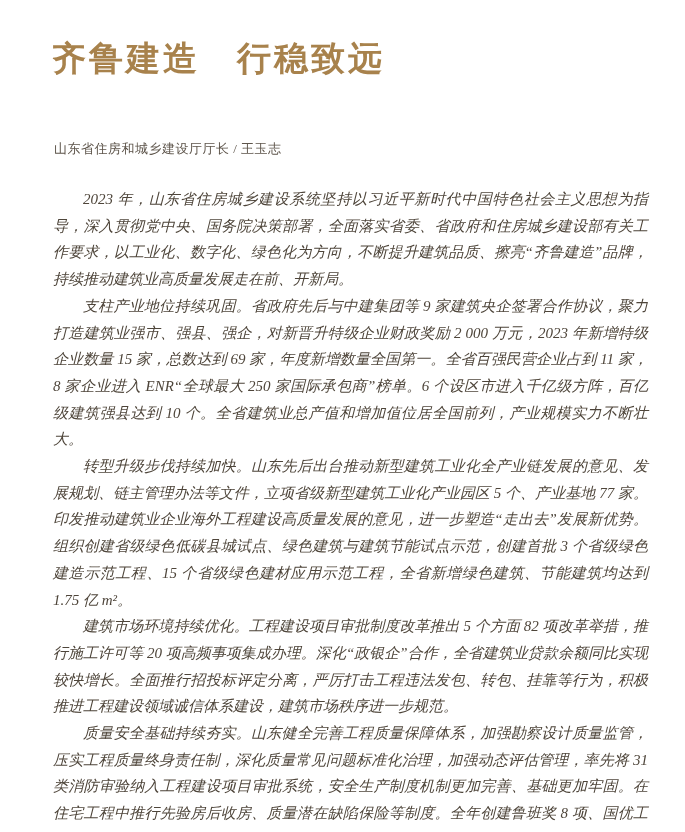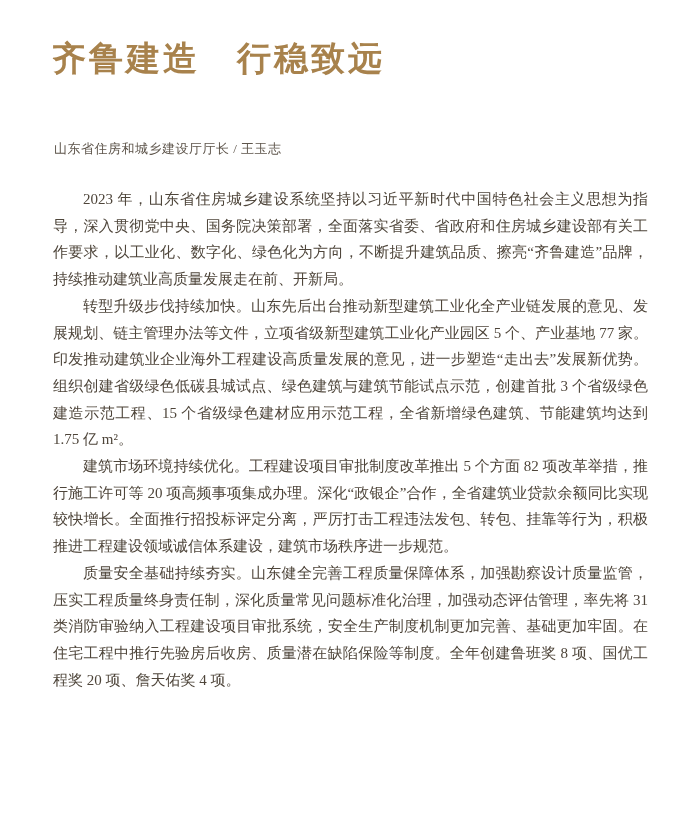--- a/index.html
+++ b/index.html
@@ -52,6 +52,7 @@
     margin: 0;
     padding: 0;
     text-indent: 2em;
+    font-style: italic;
   }
 </style>
 </head>

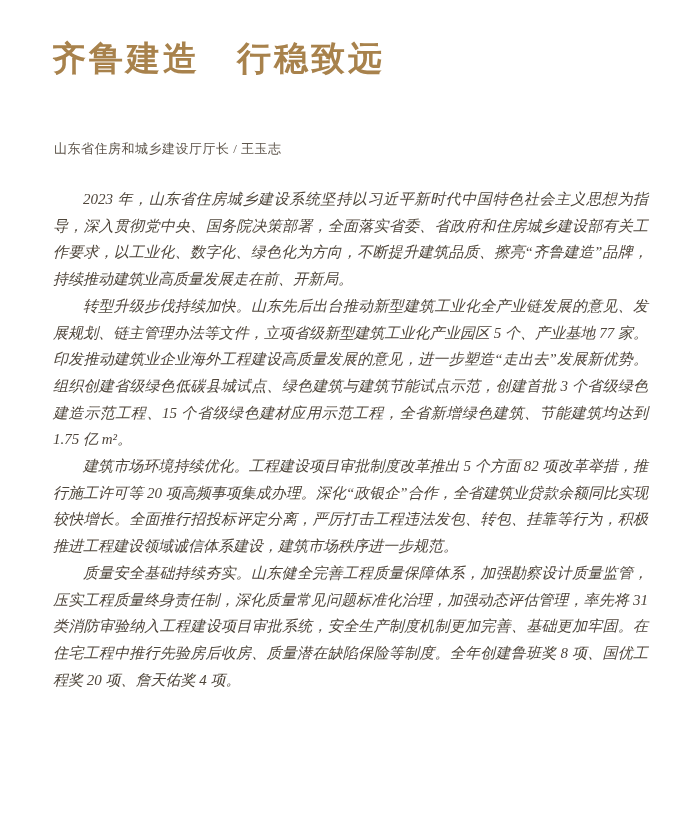--- a/index.html
+++ b/index.html
@@ -66,6 +66,7 @@
 
   <div class="article-body">
     <p>2023 年，山东省住房城乡建设系统坚持以习近平新时代中国特色社会主义思想为指导，深入贯彻党中央、国务院决策部署，全面落实省委、省政府和住房城乡建设部有关工作要求，以工业化、数字化、绿色化为方向，不断提升建筑品质、擦亮“齐鲁建造”品牌，持续推动建筑业高质量发展走在前、开新局。</p>
+    <p>支柱产业地位持续巩固。省政府先后与中建集团等 9 家建筑央企签署合作协议，聚力打造建筑业强市、强县、强企，对新晋升特级企业财政奖励 2 000 万元，2023 年新增特级企业数量 15 家，总数达到 69 家，年度新增数量全国第一。全省百强民营企业占到 11 家，8 家企业进入 ENR“全球最大 250 家国际承包商”榜单。6 个设区市进入千亿级方阵，百亿级建筑强县达到 10 个。全省建筑业总产值和增加值位居全国前列，产业规模实力不断壮大。</p>
     <p>转型升级步伐持续加快。山东先后出台推动新型建筑工业化全产业链发展的意见、发展规划、链主管理办法等文件，立项省级新型建筑工业化产业园区 5 个、产业基地 77 家。印发推动建筑业企业海外工程建设高质量发展的意见，进一步塑造“走出去”发展新优势。组织创建省级绿色低碳县城试点、绿色建筑与建筑节能试点示范，创建首批 3 个省级绿色建造示范工程、15 个省级绿色建材应用示范工程，全省新增绿色建筑、节能建筑均达到 1.75 亿 m²。</p>
     <p>建筑市场环境持续优化。工程建设项目审批制度改革推出 5 个方面 82 项改革举措，推行施工许可等 20 项高频事项集成办理。深化“政银企”合作，全省建筑业贷款余额同比实现较快增长。全面推行招投标评定分离，严厉打击工程违法发包、转包、挂靠等行为，积极推进工程建设领域诚信体系建设，建筑市场秩序进一步规范。</p>
     <p>质量安全基础持续夯实。山东健全完善工程质量保障体系，加强勘察设计质量监管，压实工程质量终身责任制，深化质量常见问题标准化治理，加强动态评估管理，率先将 31 类消防审验纳入工程建设项目审批系统，安全生产制度机制更加完善、基础更加牢固。在住宅工程中推行先验房后收房、质量潜在缺陷保险等制度。全年创建鲁班奖 8 项、国优工程奖 20 项、詹天佑奖 4 项。</p>

